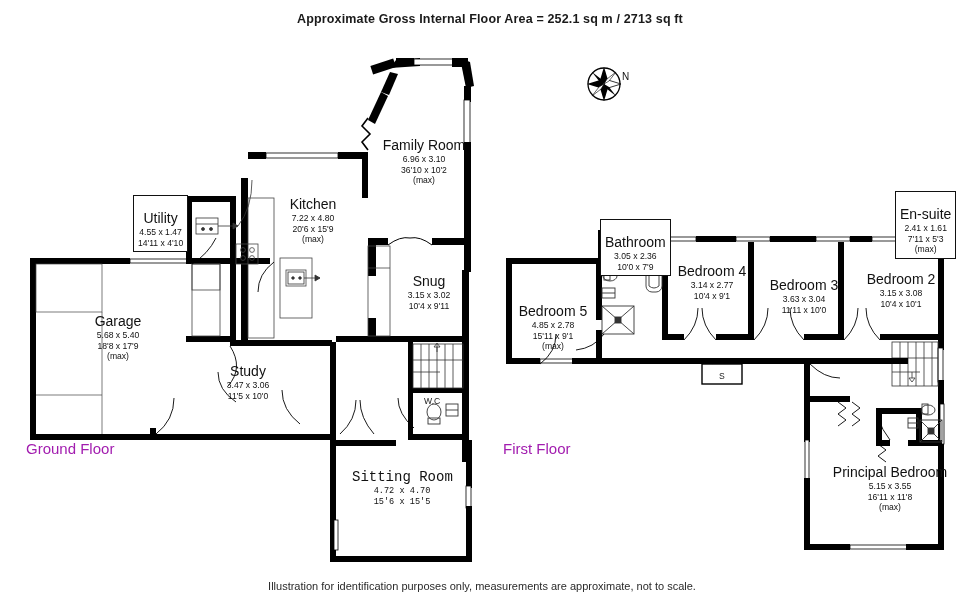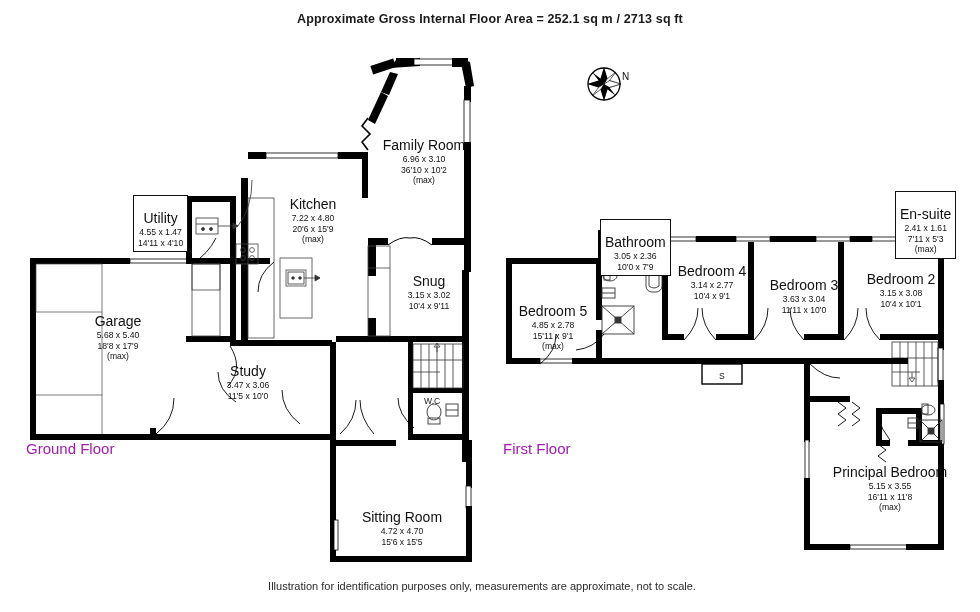--- a/index.html
+++ b/index.html
@@ -362,7 +362,7 @@
   <div>11'5 x 10'0</div>
 </div>
 
-<div class="room" style="left:352px;top:509px;width:100px;">
+<div class="room" style="left:352px;top:469px;width:100px;font-family:Liberation Mono, monospace;">
   <div class="nm">Sitting Room</div>
   <div>4.72 x 4.70</div>
   <div>15'6 x 15'5</div>

